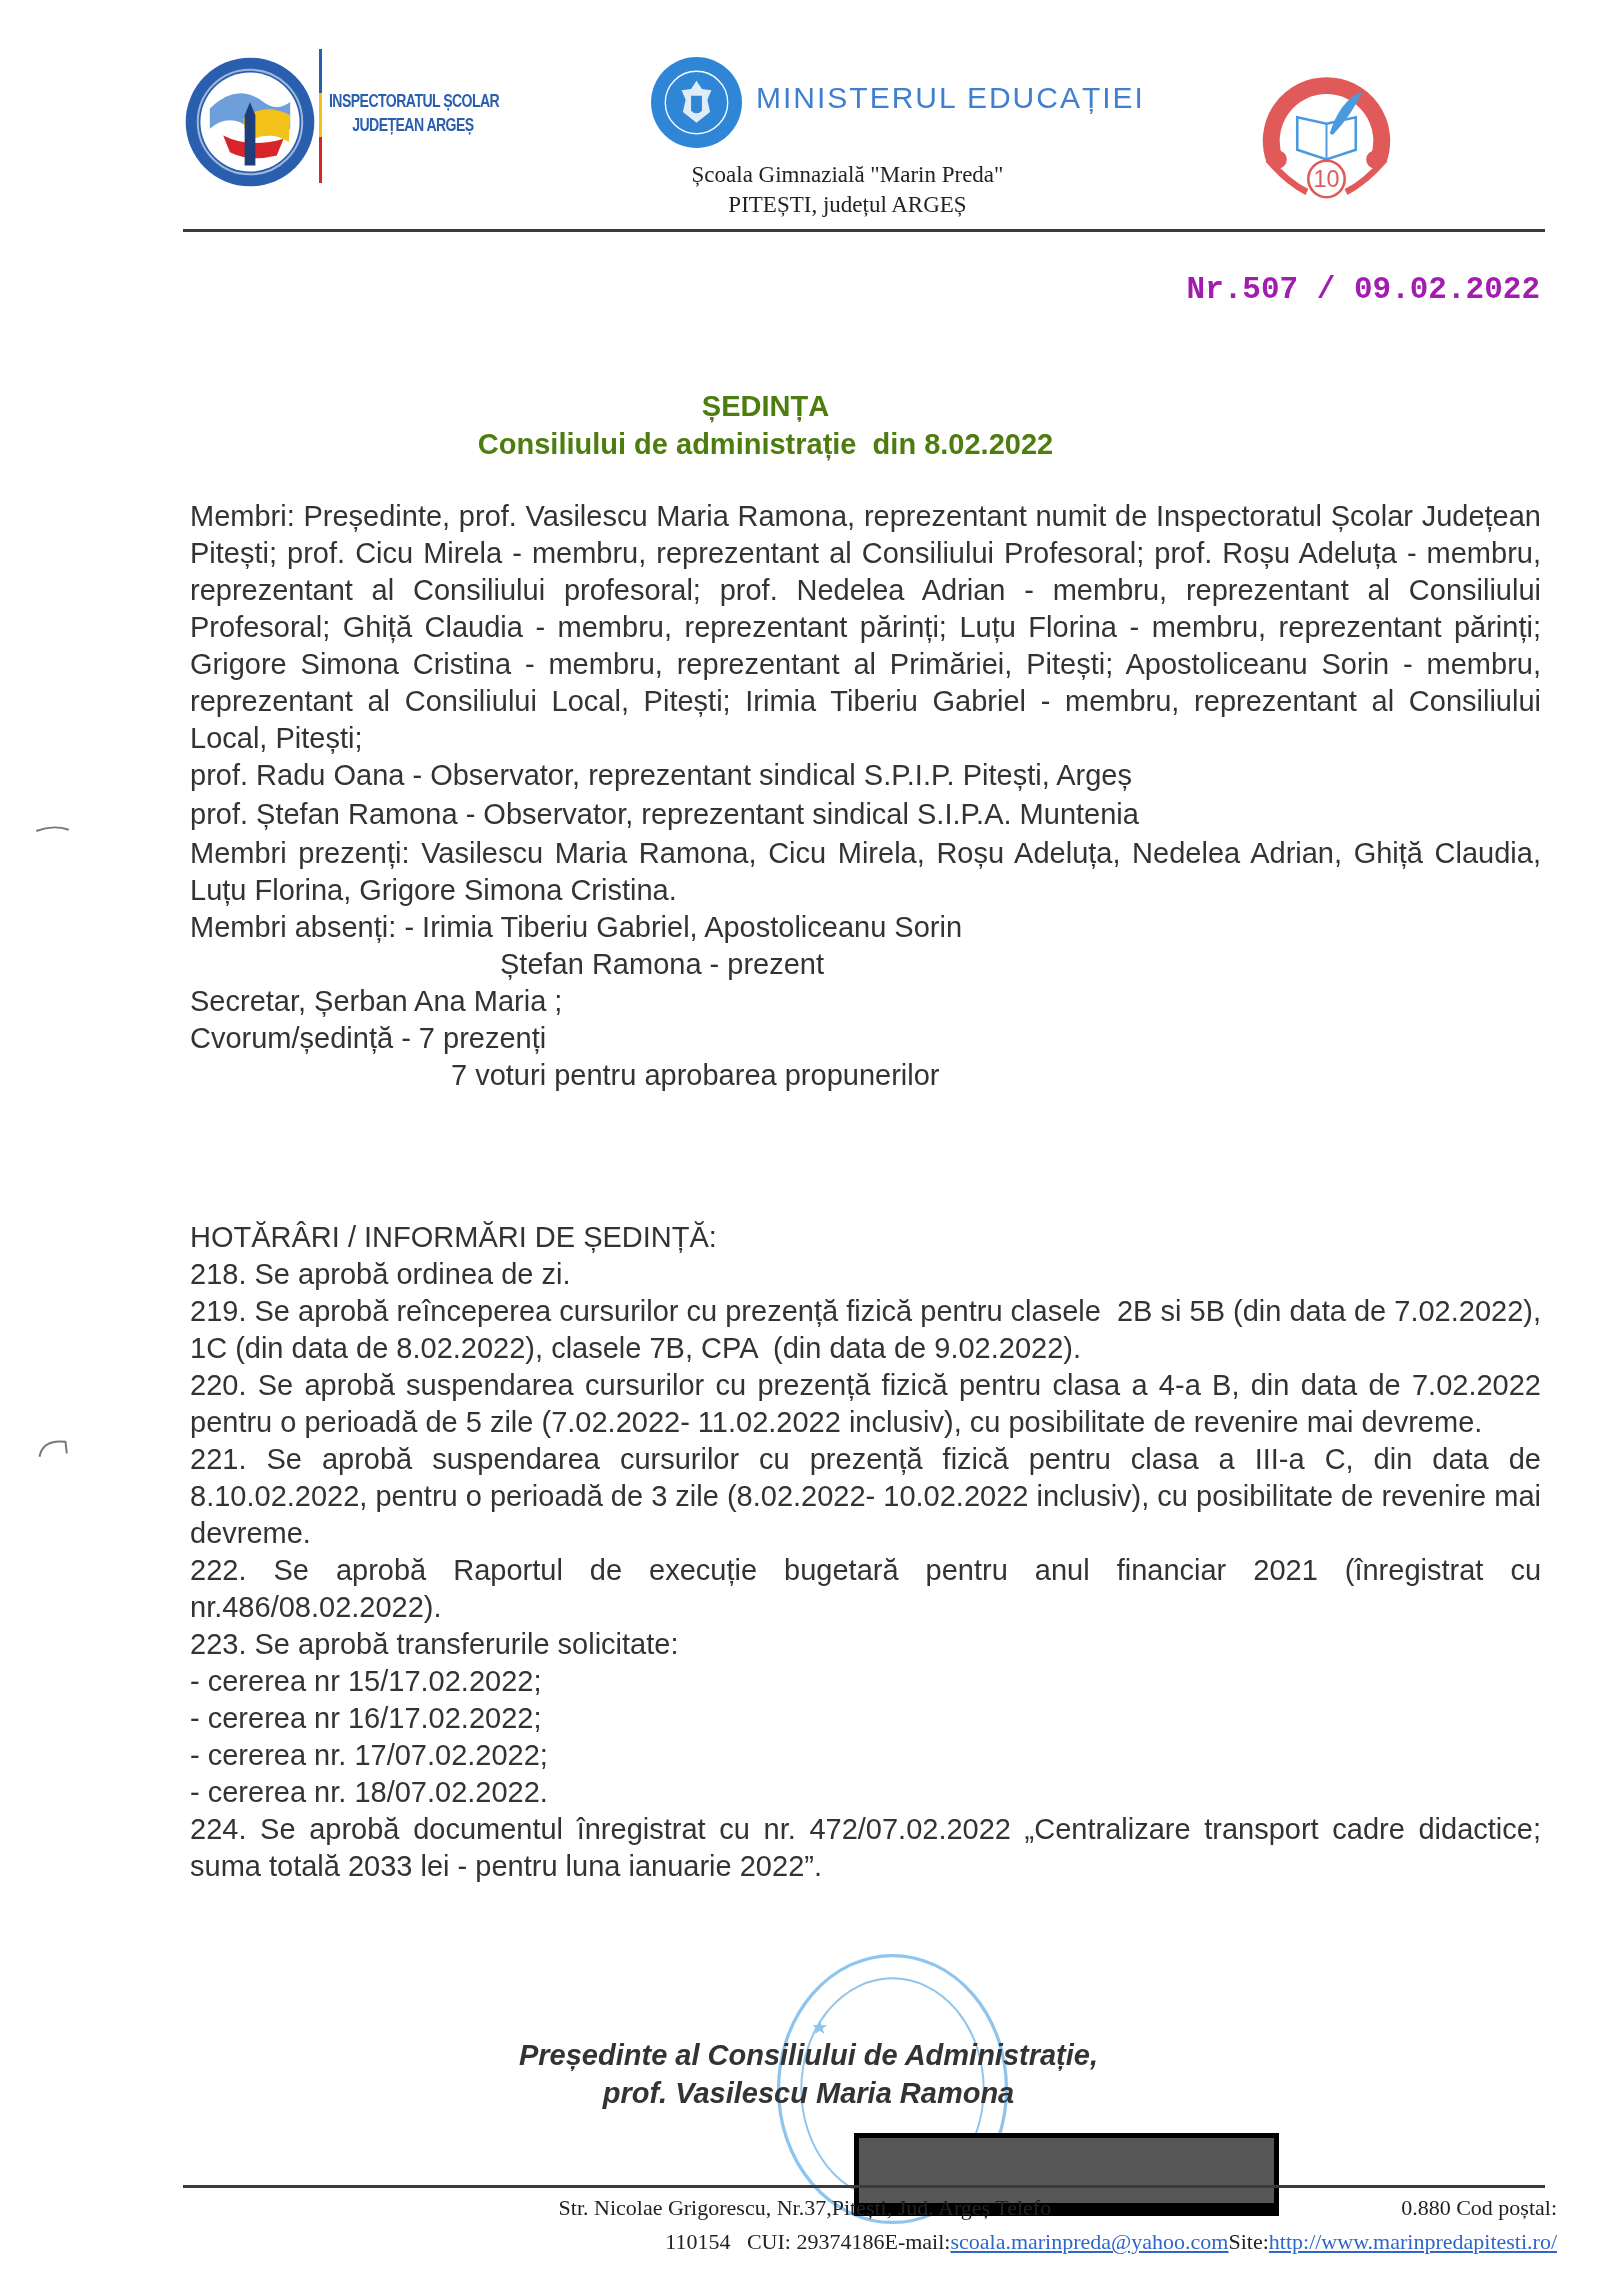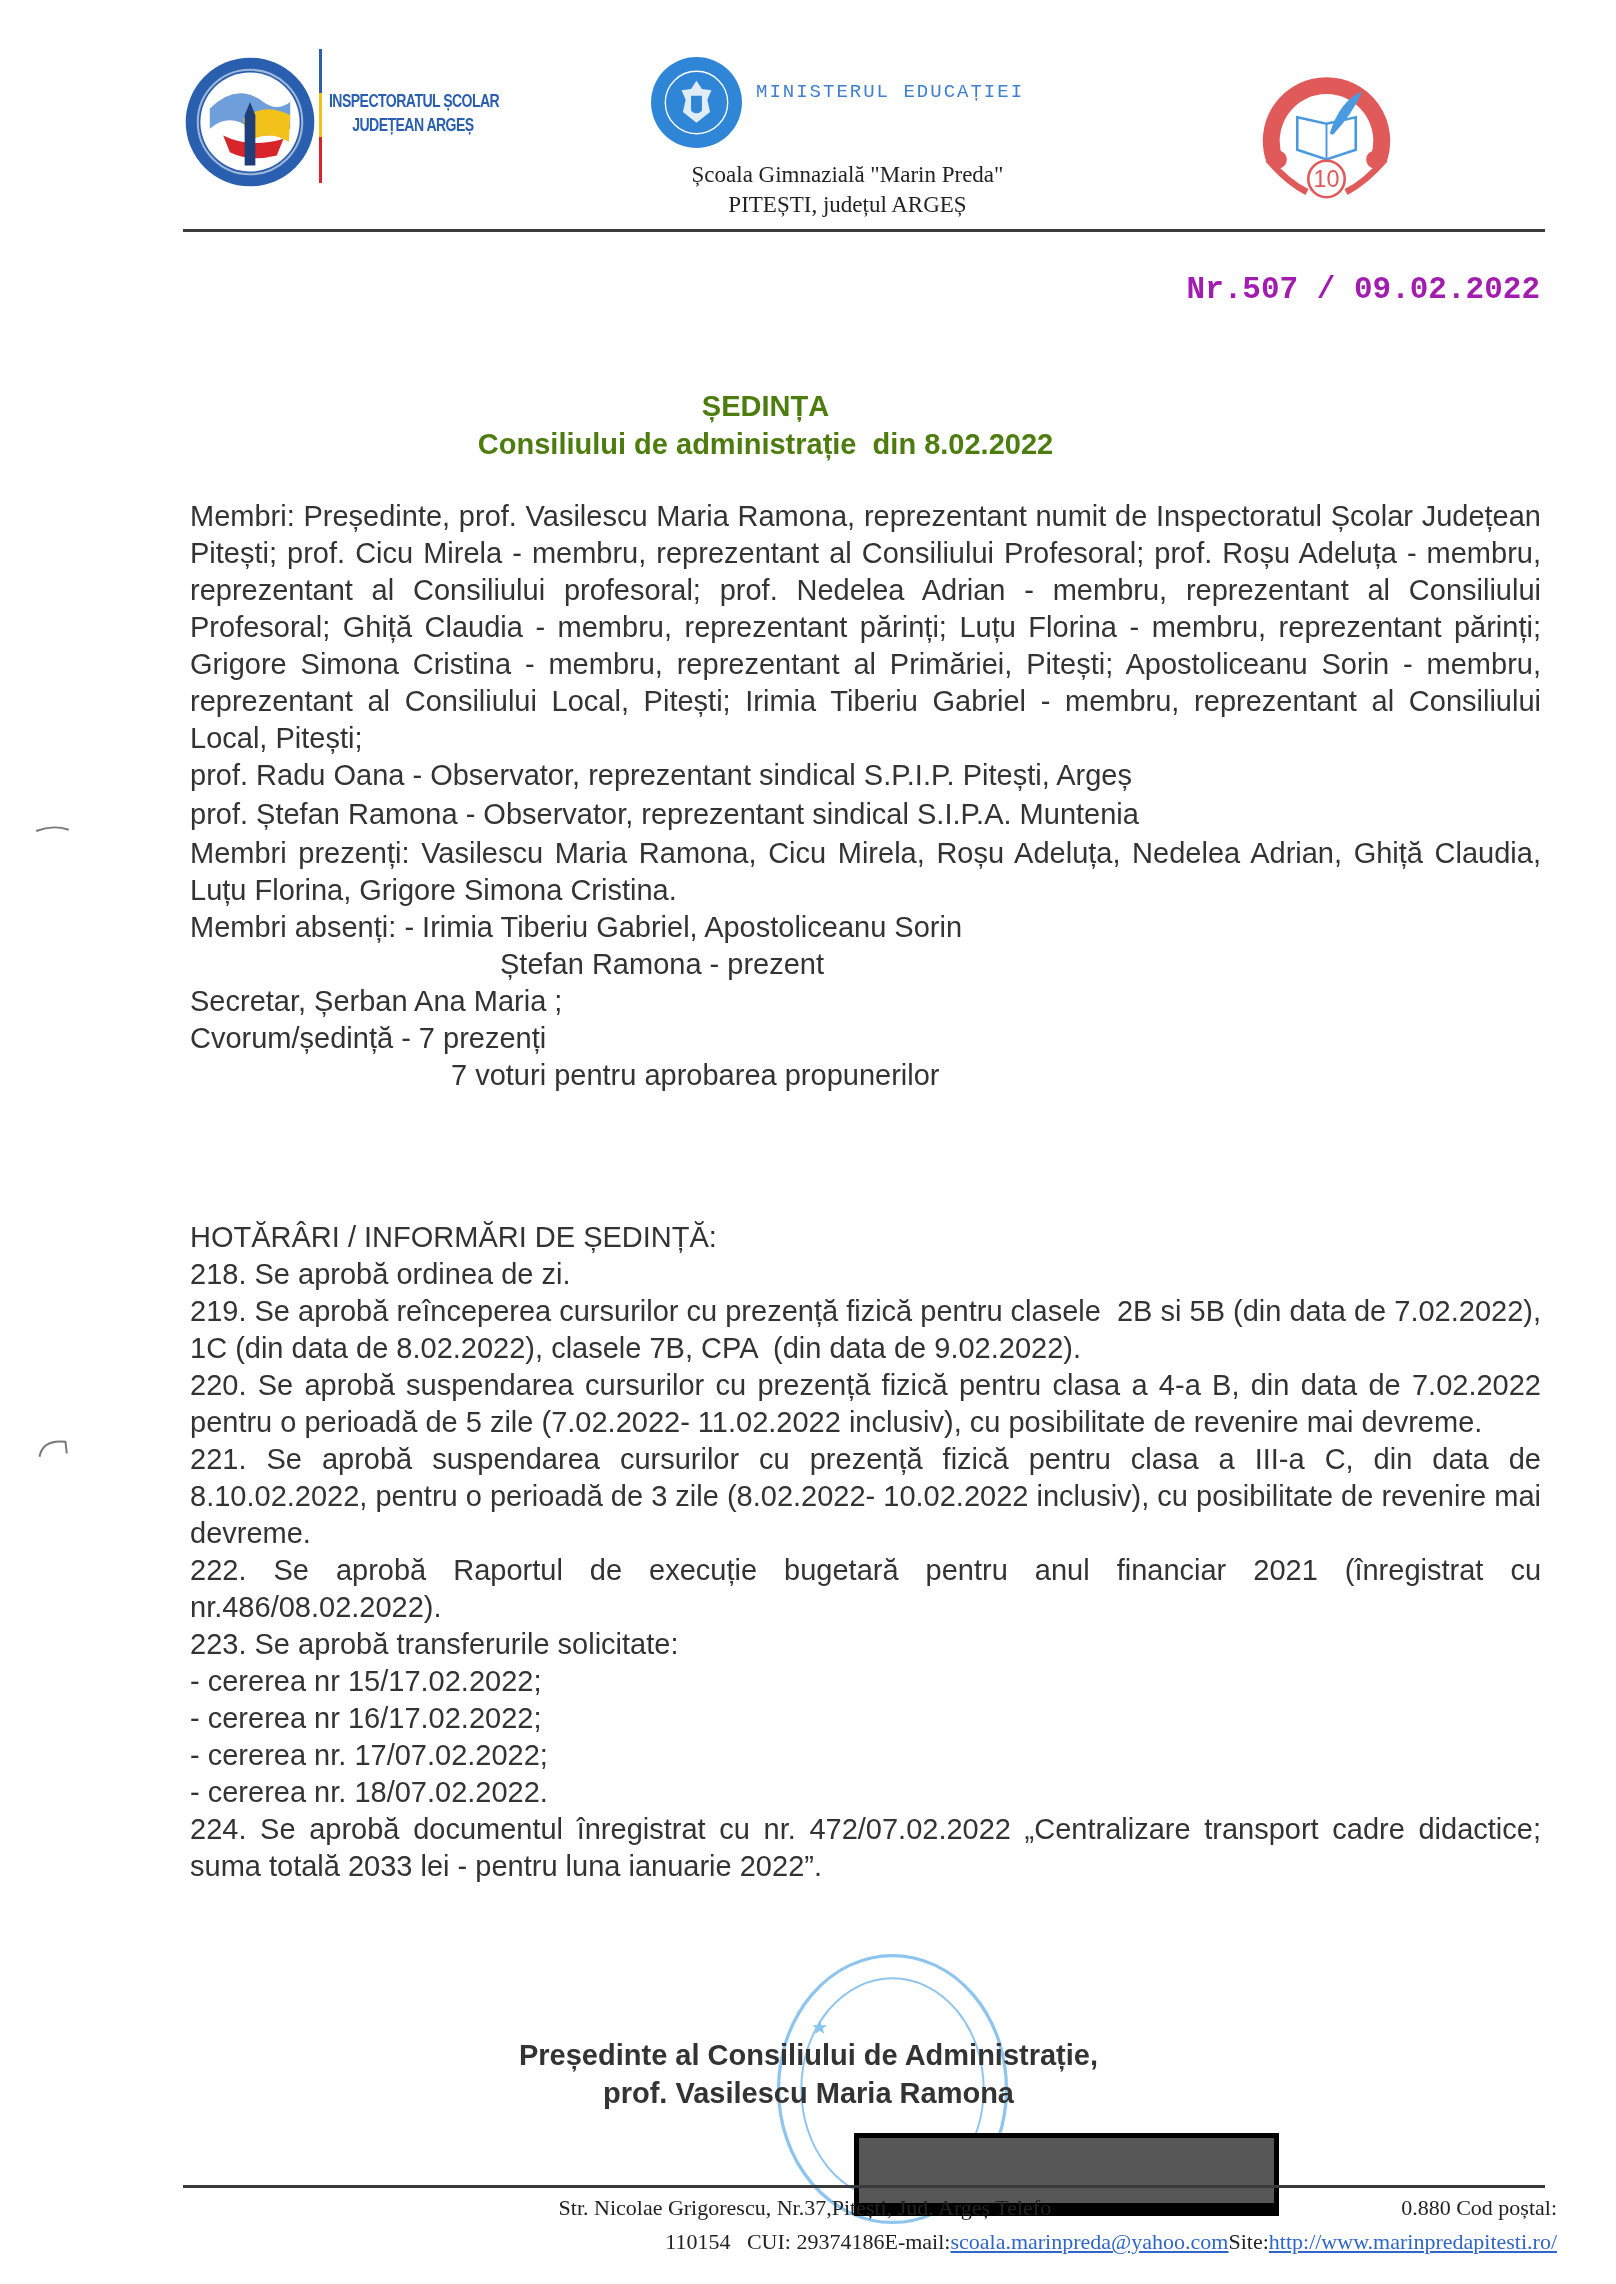--- a/index.html
+++ b/index.html
@@ -14,7 +14,7 @@
     font-family: "Liberation Sans", sans-serif; font-weight: bold; font-size: 17.6px; line-height: 23.5px;
     color: #2a5fb0; letter-spacing: -0.7px; transform: scaleX(0.8); transform-origin: left top; white-space: nowrap; }
   .logo-gov { left: 649px; top: 55px; width: 95px; height: 95px; }
-  .ministry { left: 756px; top: 81px; font-family: Liberation Mono, monospace; font-size: 19px;
+  .ministry { left: 756px; top: 81px; font-family: Liberation Sans, sans-serif; font-size: 30px;
     letter-spacing: 2px; color: #3f7fd0; white-space: nowrap; }
   .school-name { left: 652px; top: 160px; width: 391px; text-align: center;
     font-family: "Liberation Serif", serif; font-size: 23px; line-height: 30px; color: #222; }

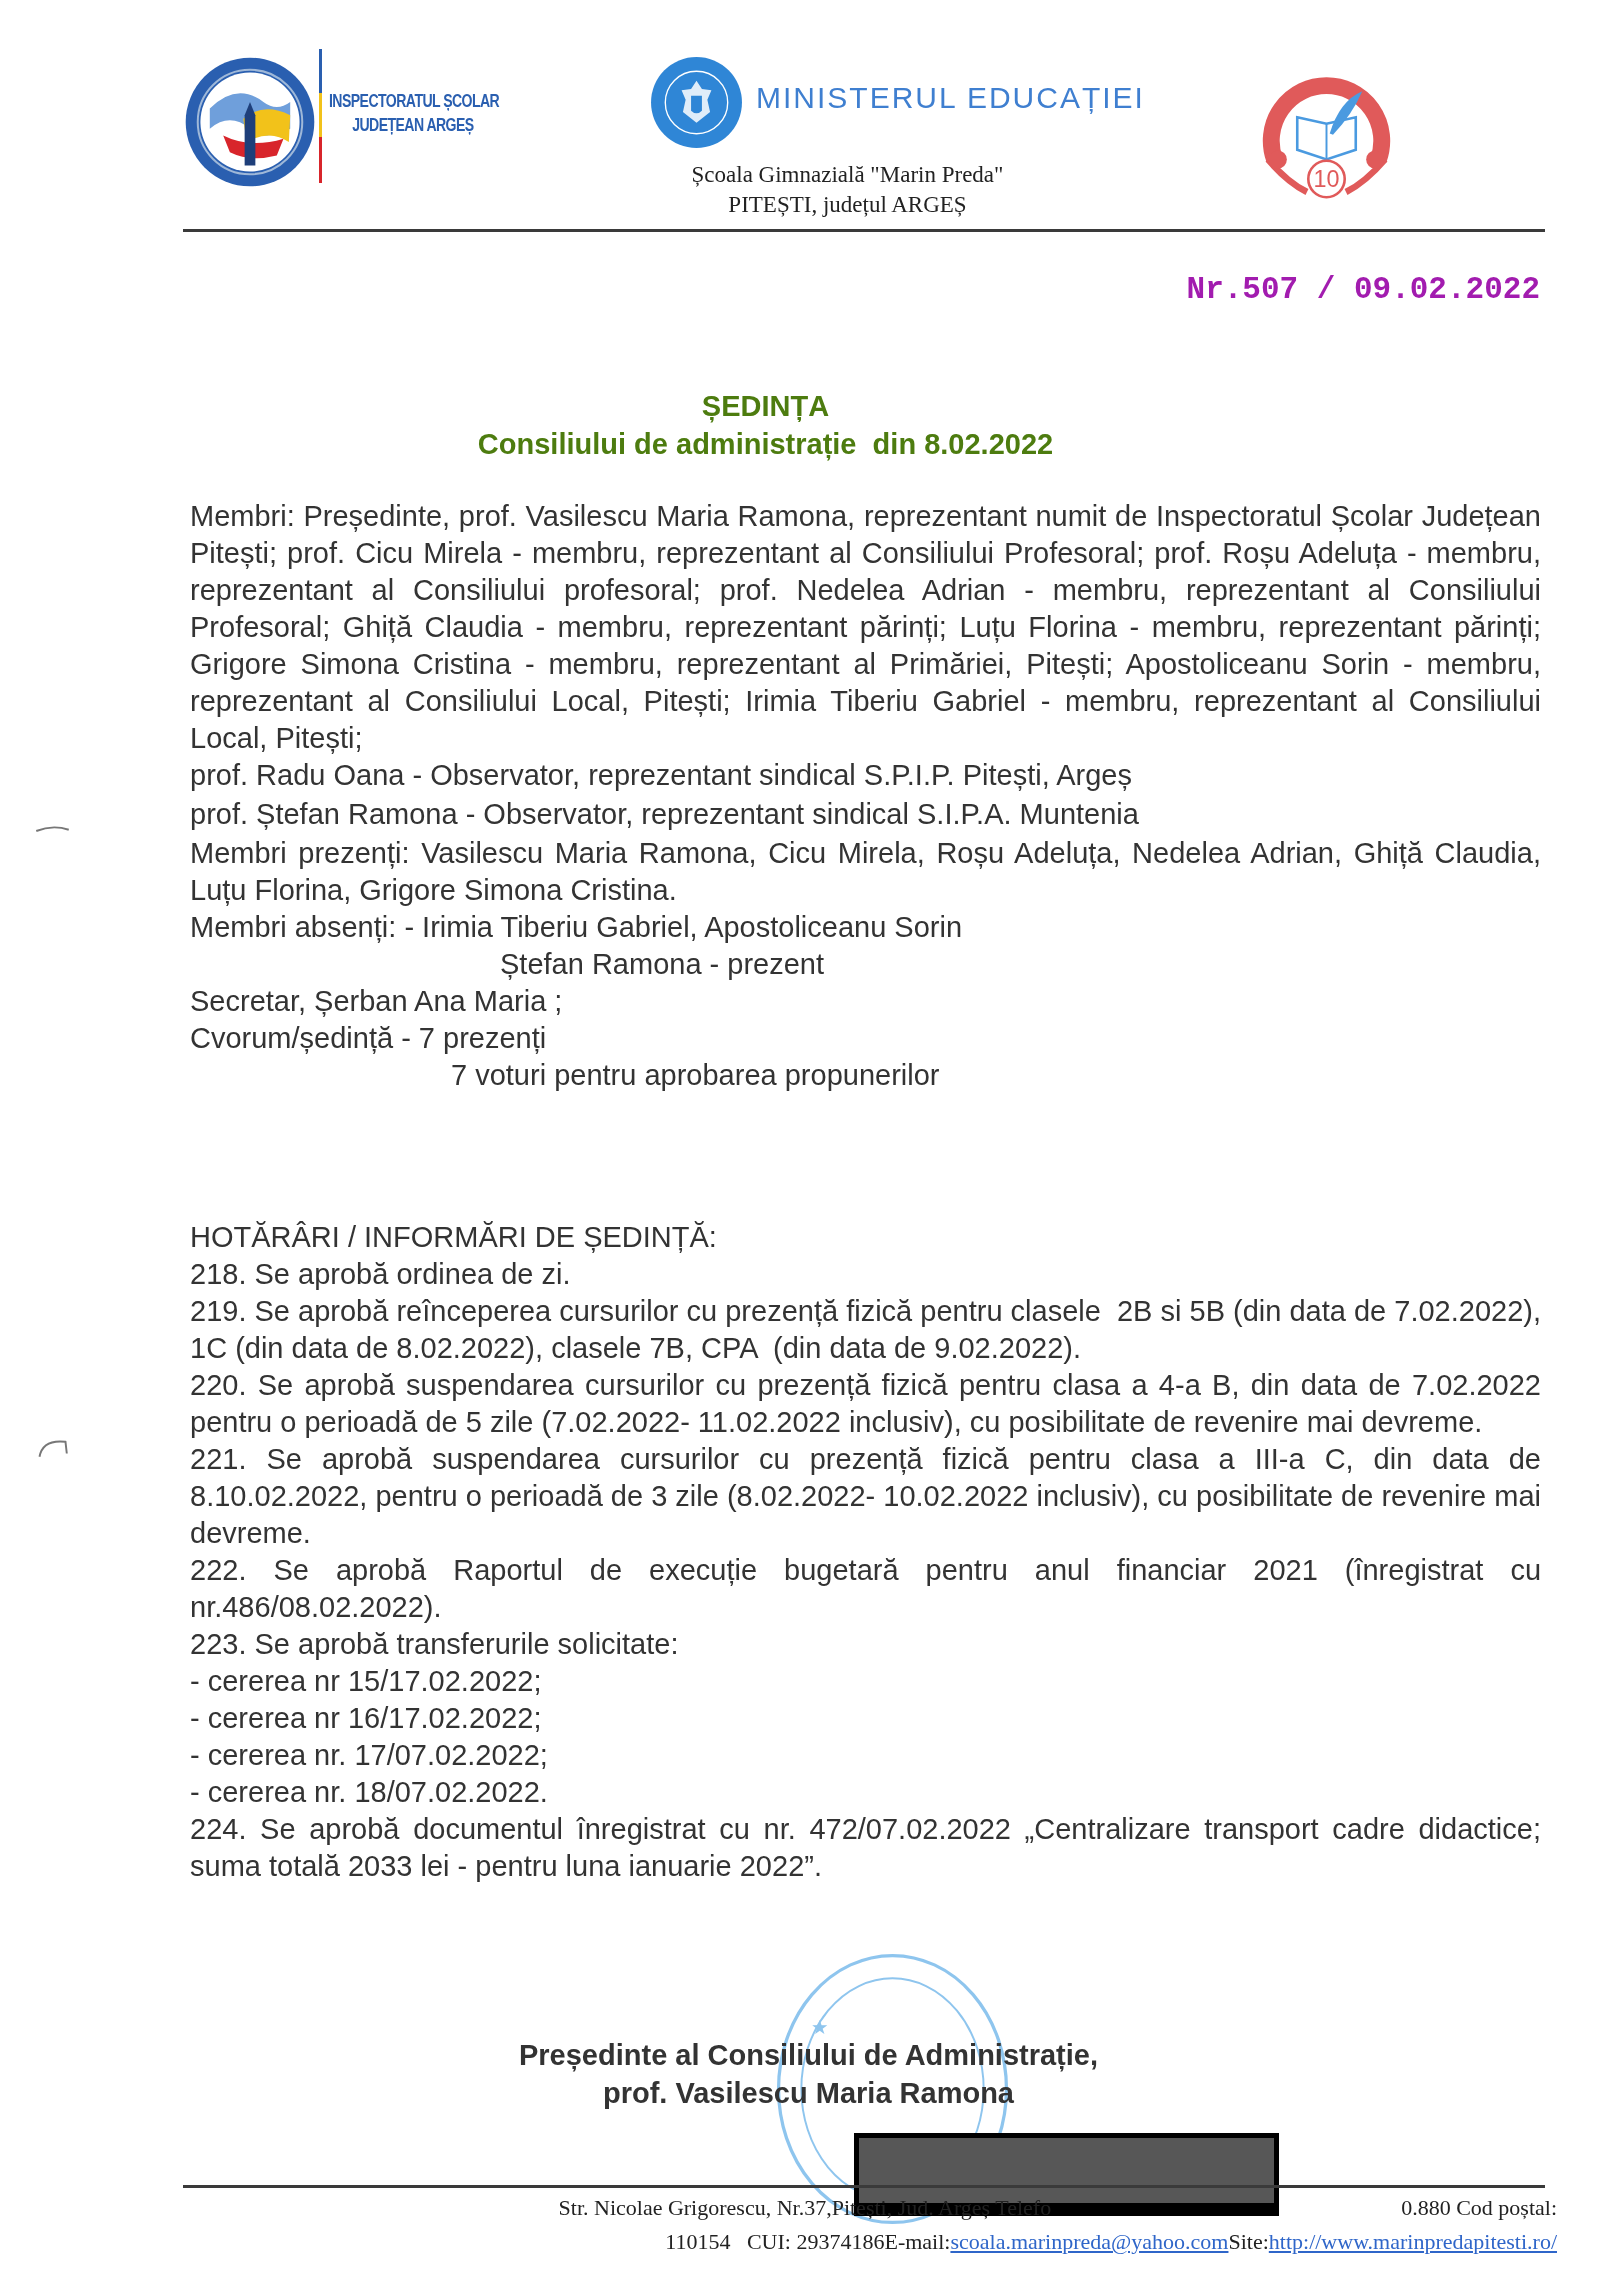--- a/index.html
+++ b/index.html
@@ -37,7 +37,7 @@
   .ind2 { padding-left: 261px; }
 
   .sign { left: 0; width: 1617px; text-align: center; font-family: "Liberation Sans", sans-serif;
-    font-weight: bold; font-size: 29px; line-height: 38px; color: #333; }
+    font-weight: bold; font-size: 29px; line-height: 38px; color: #333; font-style: italic; }
 
   .stamp { left: 772px; top: 1949px; width: 241px; height: 280px; }
   .redact { left: 854px; top: 2133px; width: 425px; height: 83px; background: #575757;

